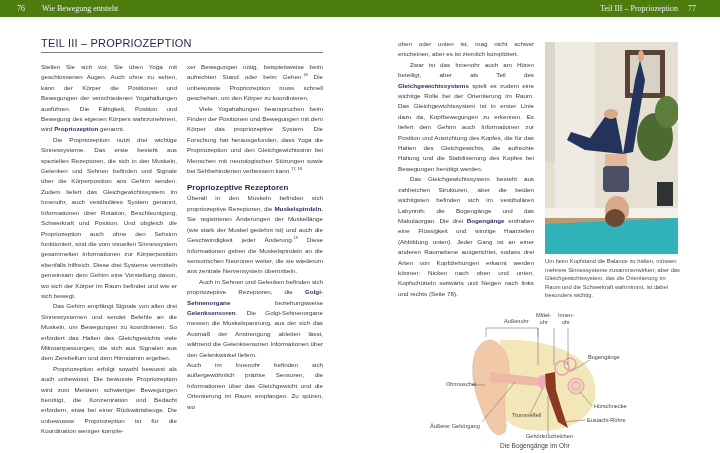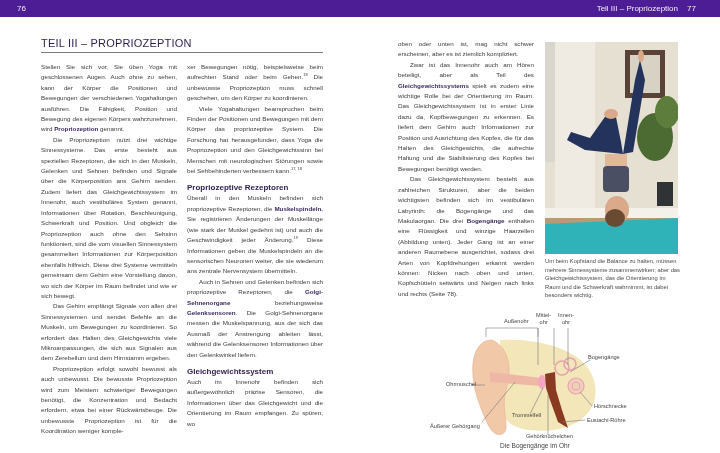--- a/index.html
+++ b/index.html
@@ -8,8 +8,8 @@
     font-family:"Liberation Sans", sans-serif; color:#3a3a3a; position:relative;
   }
   .topbar {
-    position:absolute; left:0; top:0; width:720px; height:17px; background:#4c1d95;
-    color:#f3eef8; font-size:8px; line-height:17px;
+    position:absolute; left:0; top:0; width:720px; height:17px; background:#4d7c0f;
+    color:#f3eef8; font-size:8px; line-height:17px;font-family:Liberation Serif, serif;
   }
   .topbar .pnum-left { position:absolute; left:17px; }
   .topbar .title-left { position:absolute; left:42px; }

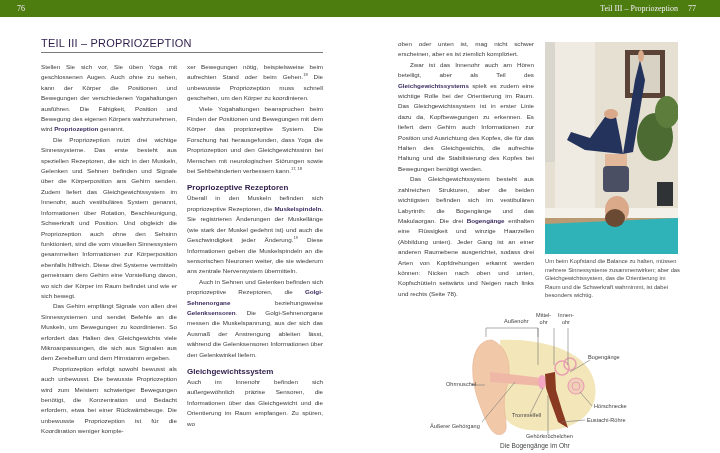--- a/index.html
+++ b/index.html
@@ -42,6 +42,7 @@
 
 <div class="topbar">
   <span class="pnum-left">76</span>
+  <span class="title-left">Wie Bewegung entsteht</span>
   <span class="title-right">Teil III – Propriozeption</span>
   <span class="pnum-right">77</span>
 </div>

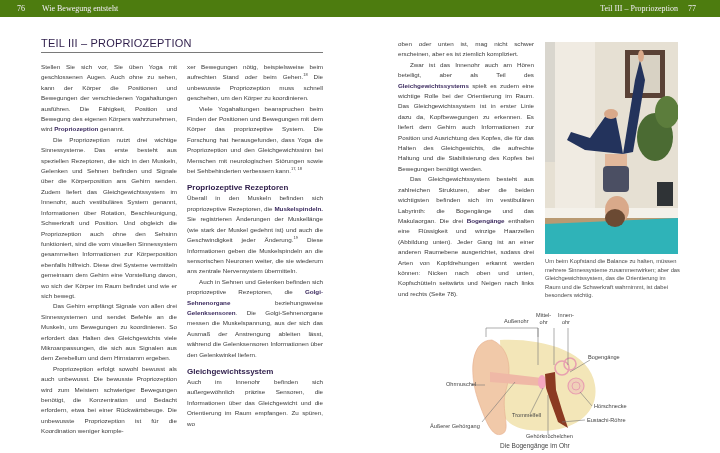--- a/index.html
+++ b/index.html
@@ -62,7 +62,6 @@
   <p class="subhead" style="margin-top:8px">Propriozeptive Rezeptoren</p>
   <p><span>Überall in den Muskeln befinden sich propriozeptive Rezeptoren, die </span><b class="term">Muskelspindeln.</b><span> Sie registrieren Änderungen der Muskellänge (wie stark der Muskel gedehnt ist) und auch die Geschwindigkeit jeder Änderung.</span><sup>19</sup><span> Diese Informationen geben die Muskelspindeln an die sensorischen Neuronen weiter, die sie wiederum ans zentrale Nervensystem übermitteln.</span></p>
   <p class="indent"><span>Auch in Sehnen und Gelenken befinden sich propriozeptive Rezeptoren, die </span><b class="term">Golgi-Sehnenorgane</b><span> beziehungsweise </span><b class="term">Gelenksensoren</b><span>. Die Golgi-Sehnenorgane messen die Muskelspannung, aus der sich das Ausmaß der Anstrengung ableiten lässt, während die Gelenksensoren Informationen über den Gelenkwinkel liefern.</span></p>
-  <p class="subhead" style="margin-top:10px">Gleichgewichtssystem</p>
   <p>Auch im Innenohr befinden sich außergewöhnlich präzise Sensoren, die Informationen über das Gleichgewicht und die Orientierung im Raum empfangen. Zu spüren, wo</p>
 </div>
 

